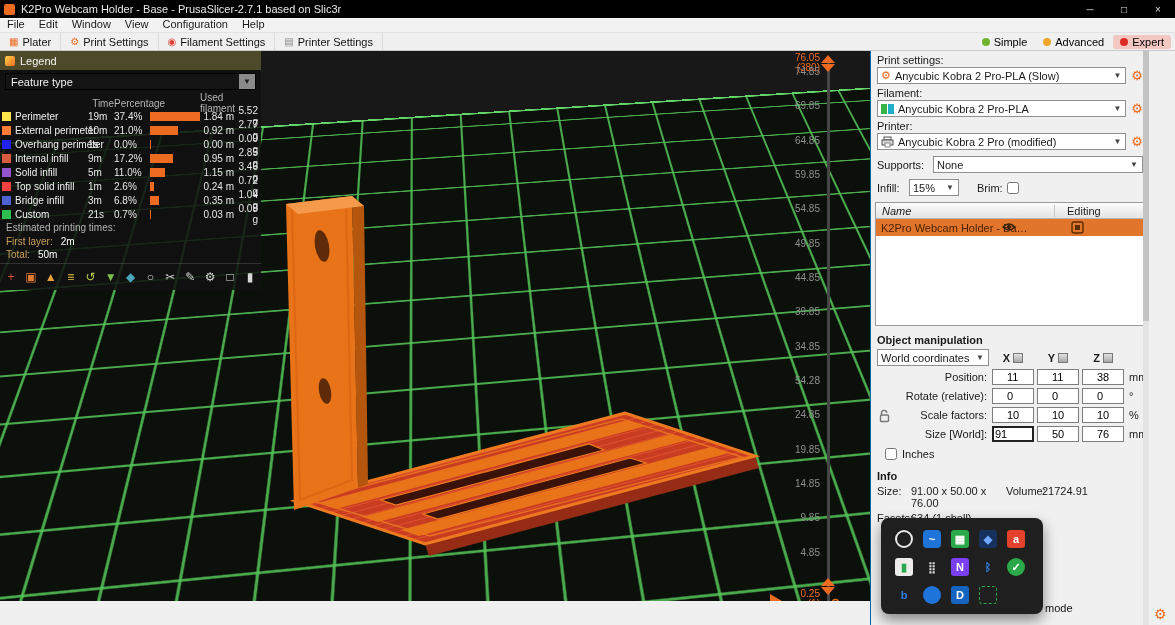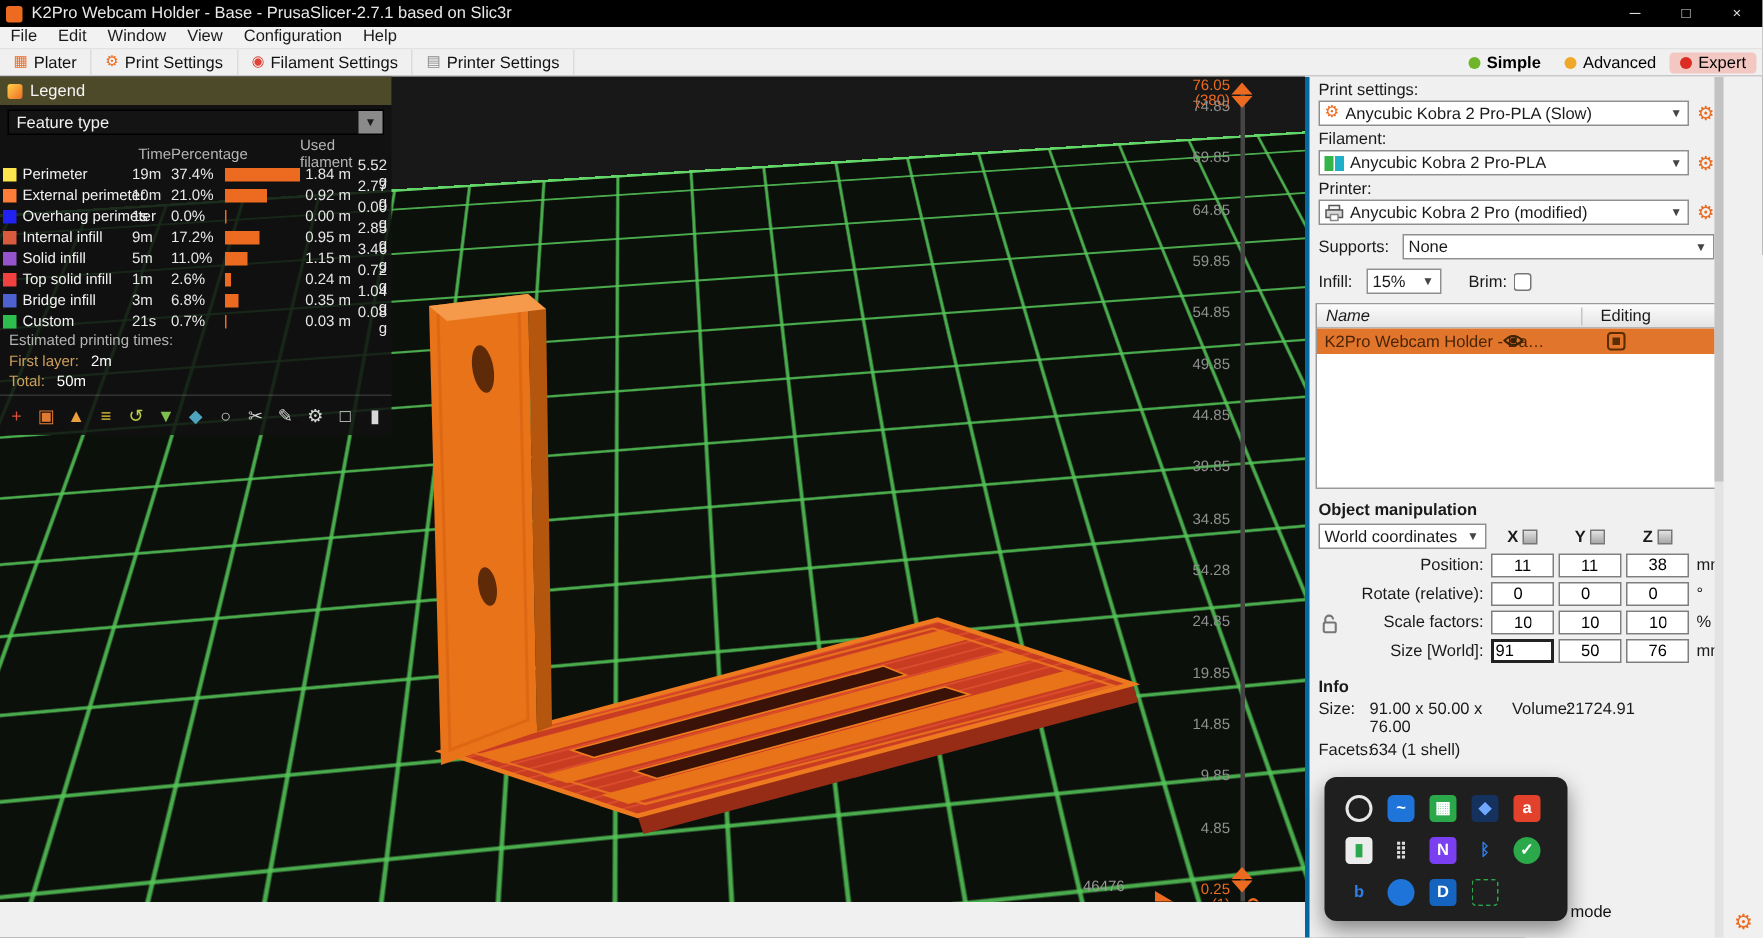--- a/index.html
+++ b/index.html
@@ -188,7 +188,7 @@
       </div>
     <div class="modes">
 
-        <div class="mode" style="background: transparent; font-weight: bold;">
+        <div class="mode" style="background: transparent;">
           <span class="mode-dot" style="background: rgb(111, 181, 42);"></span>
           <span>Simple</span>
         </div>

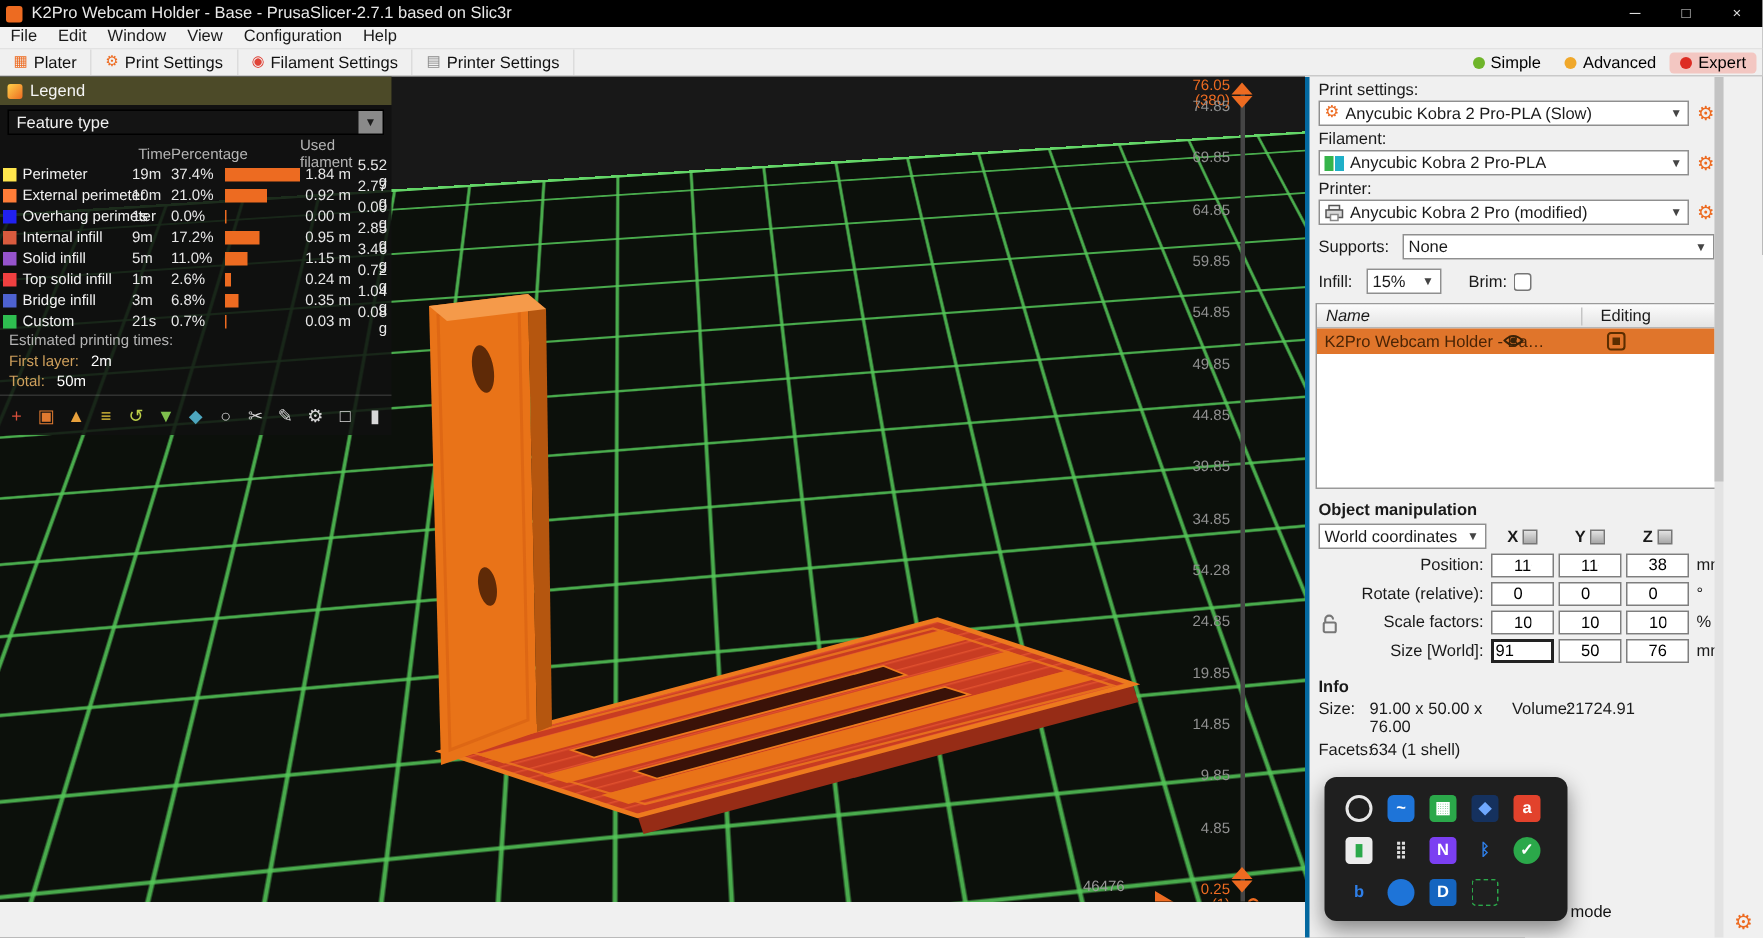--- a/index.html
+++ b/index.html
@@ -85,7 +85,7 @@
   .vp-gear { position:absolute; left:847px; top:555px; color:#ED6B21; font-size:13px; line-height:1; }
 
   
-  .sidebar { position:absolute; top:51px; left:870px; width:279px; height:574px; background:#f0f0f0; border-left:3px solid #0369a1; color:#1a1a1a; }
+  .sidebar { position:absolute; top:51px; left:870px; width:279px; height:574px; background:#f0f0f0; border-left:1px solid #0369a1; color:#1a1a1a; }
   .sb-caption { margin:3px 0 1px 6px; }
   .sb-combo-row { display:flex; align-items:center; gap:5px; margin:0 6px; }
   .combo { flex:1; height:17px; background:#fff; border:1px solid #8f8f8f; display:flex; align-items:center; gap:4px; padding:0 2px 0 3px; min-width:0; }

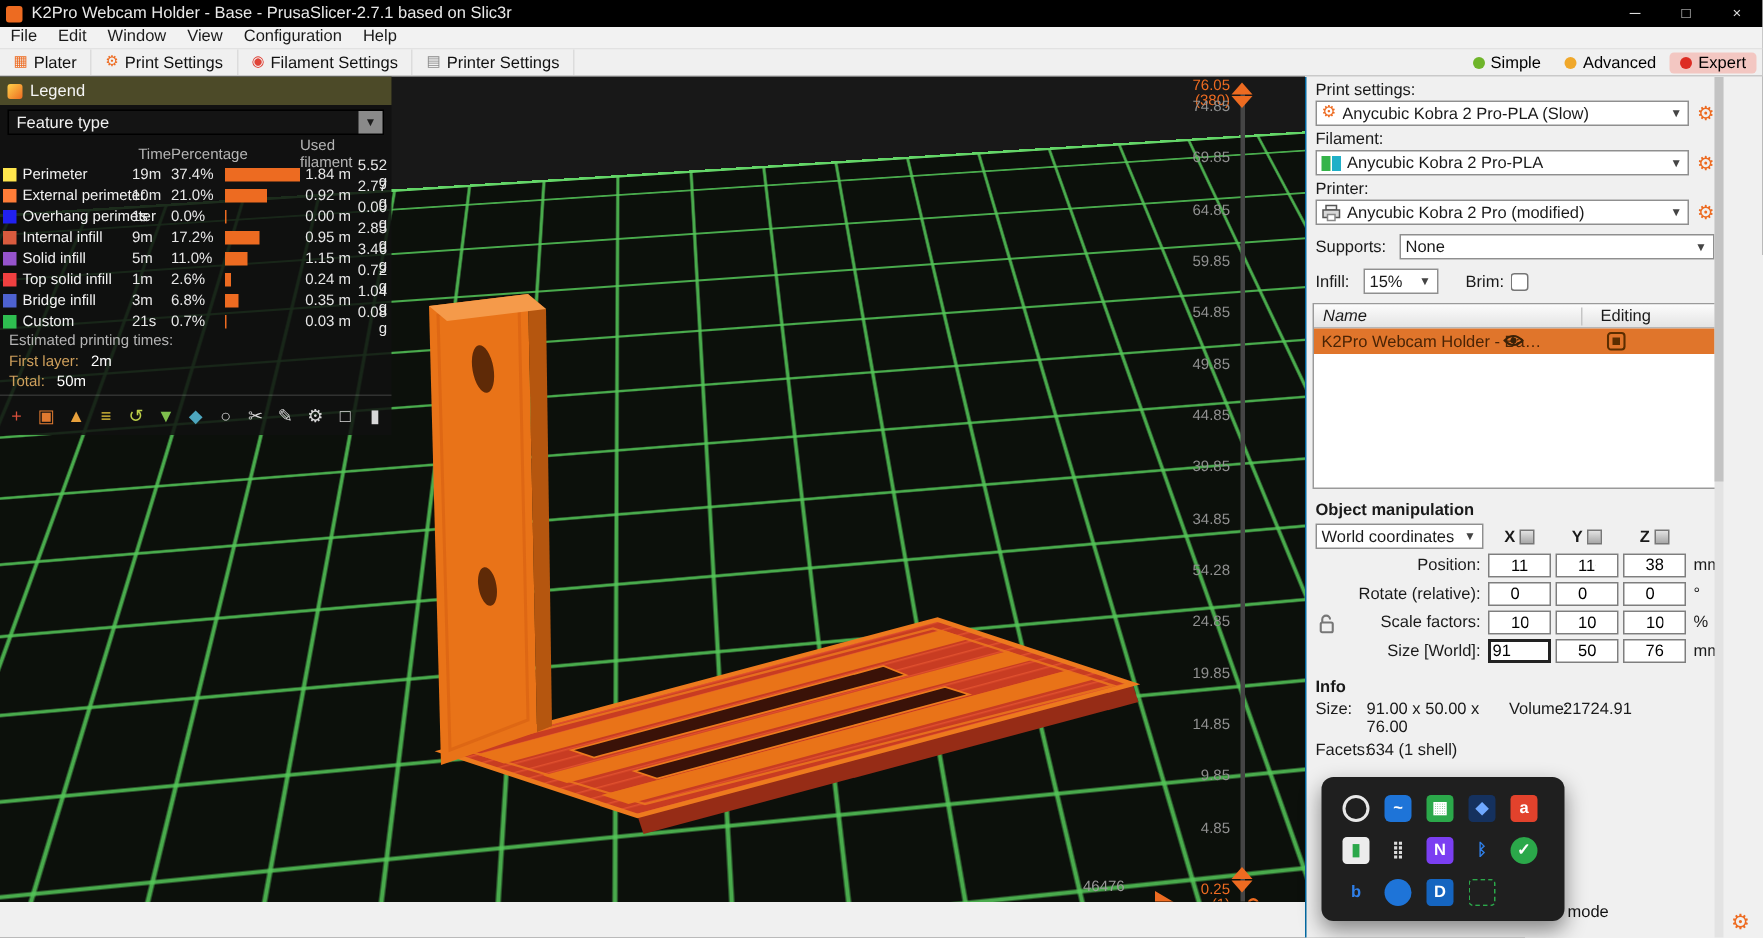--- a/index.html
+++ b/index.html
@@ -554,6 +554,10 @@
         <path d="M2.5 6 V4 a2.6 2.6 0 0 1 5.2 0" fill="none" stroke="#777" stroke-width="1.4"></path>
         <rect x="1.5" y="6" width="8" height="6.5" rx="1" fill="none" stroke="#777" stroke-width="1.4"></rect>
       </svg>
+      <div class="inches">
+        <input type="checkbox" style="">
+        <span>Inches</span>
+      </div>
     </div>
 
     <div class="info-title">Info</div>

